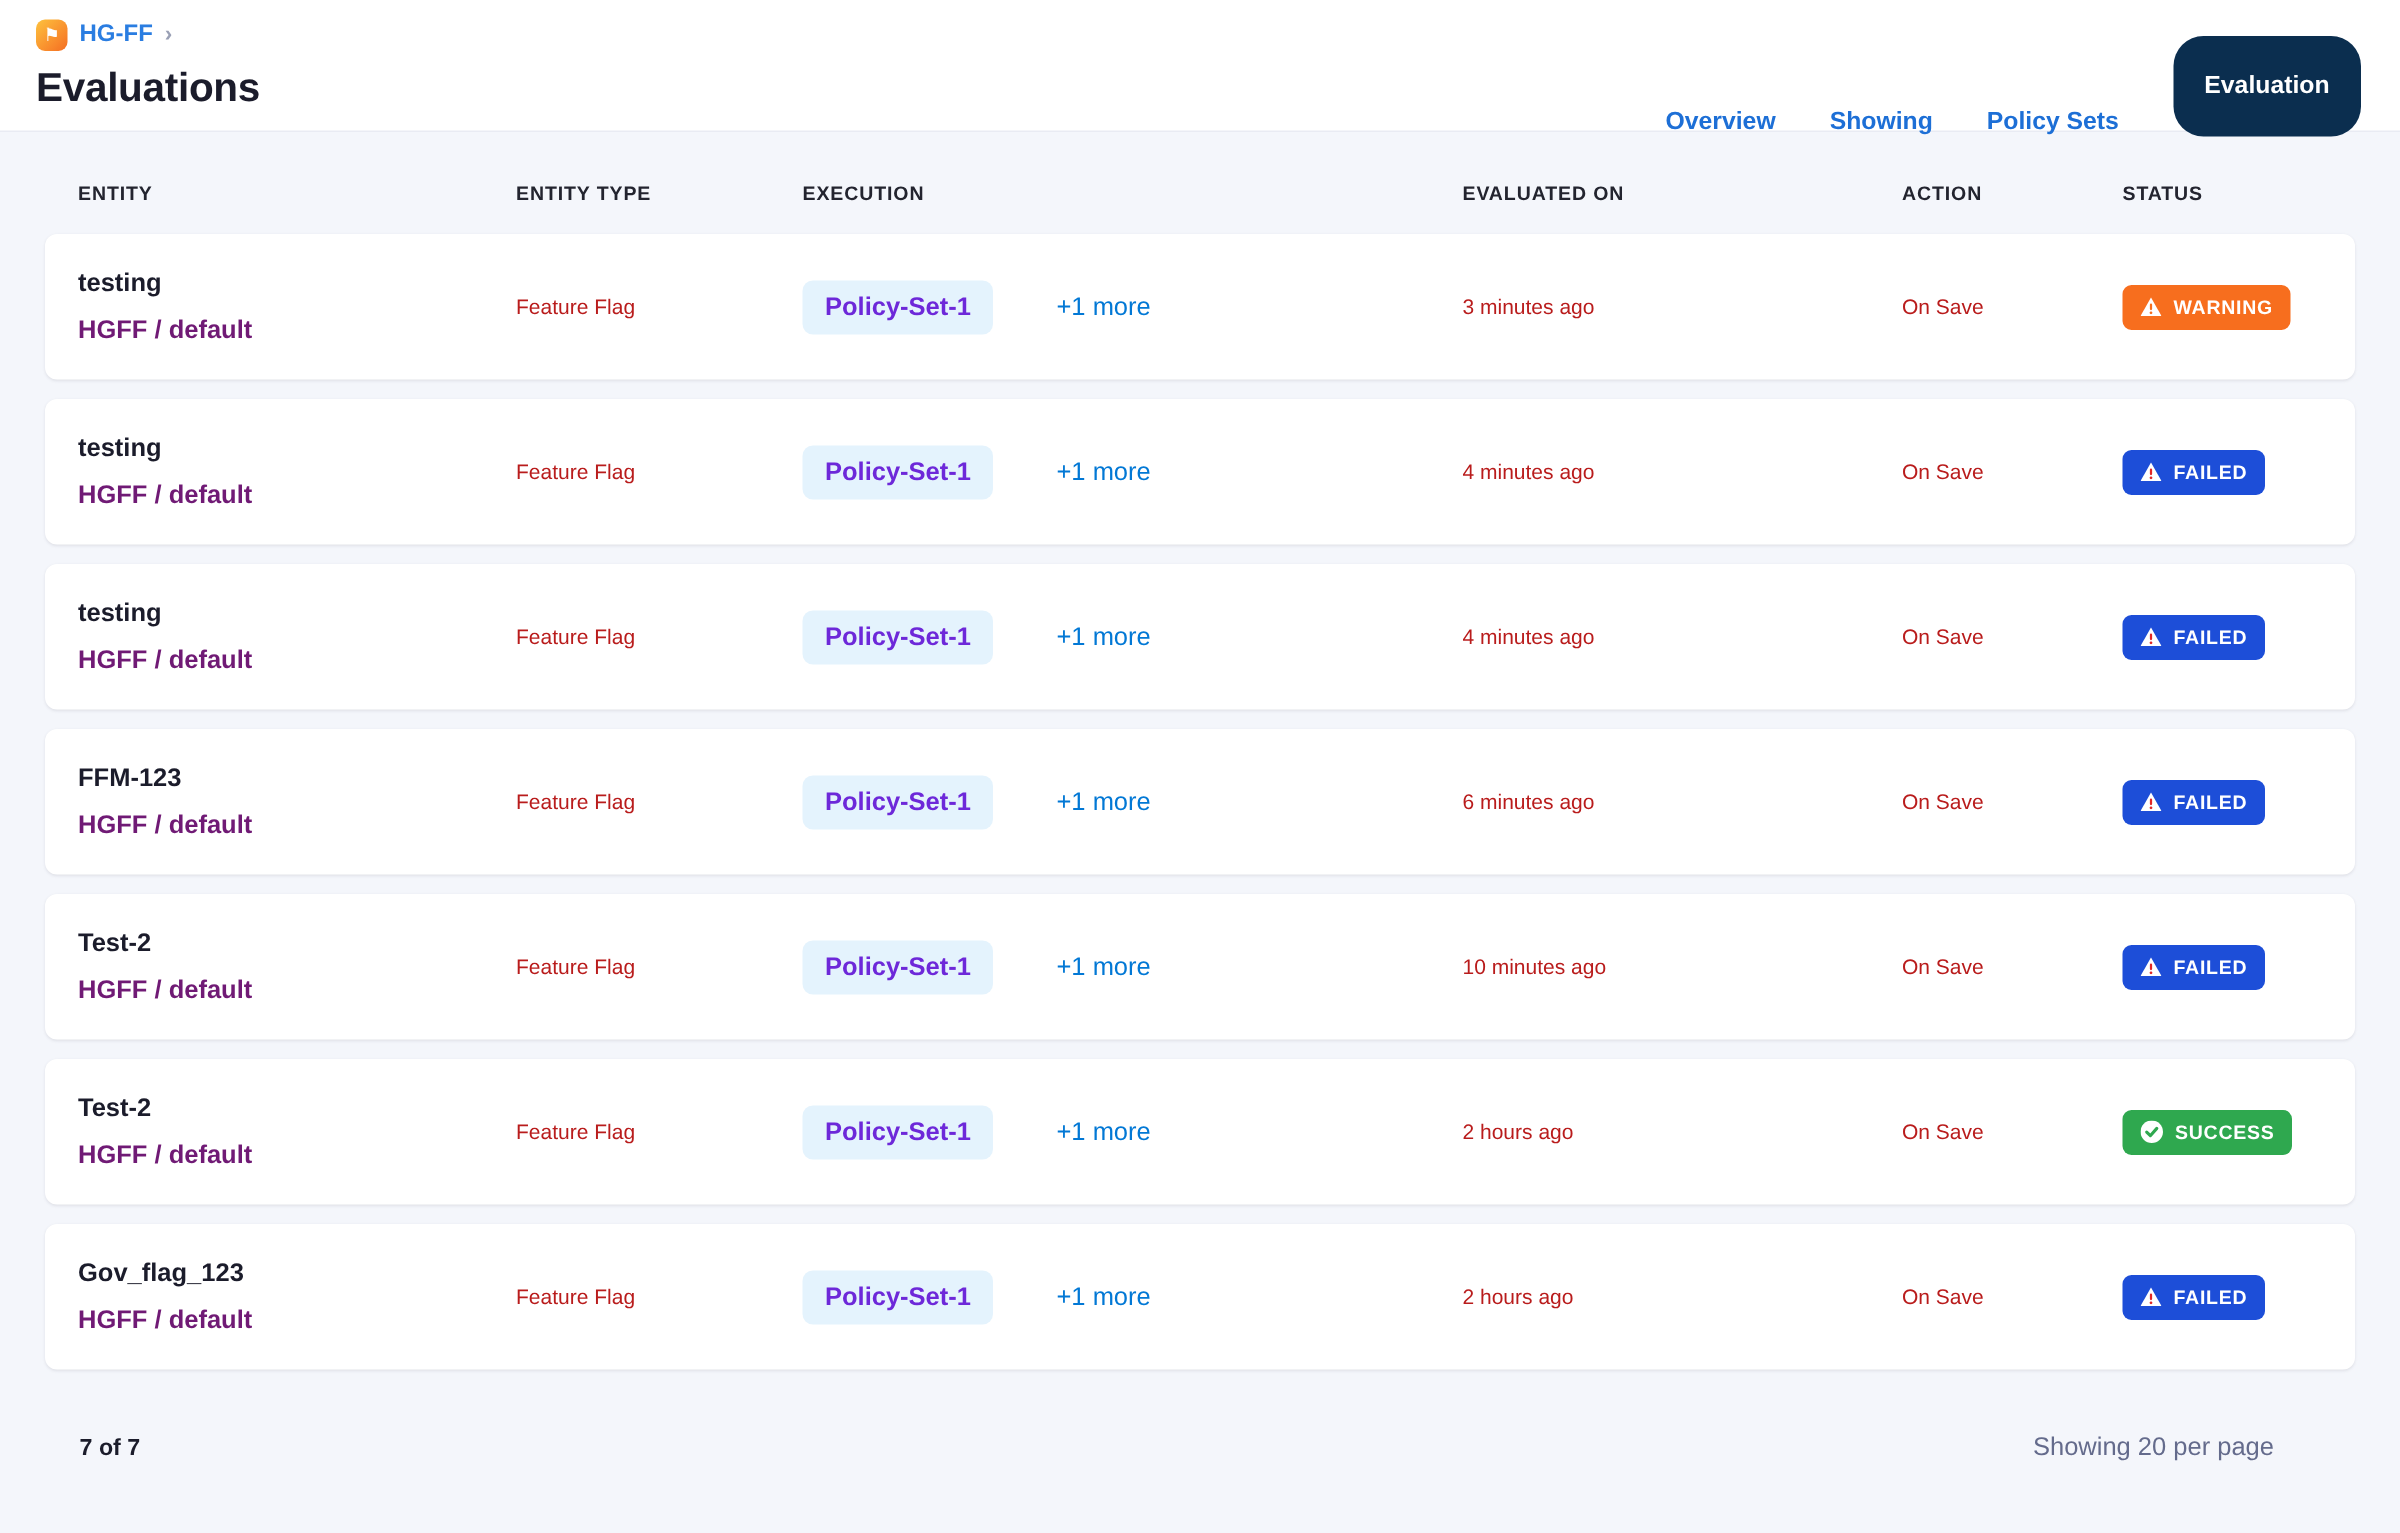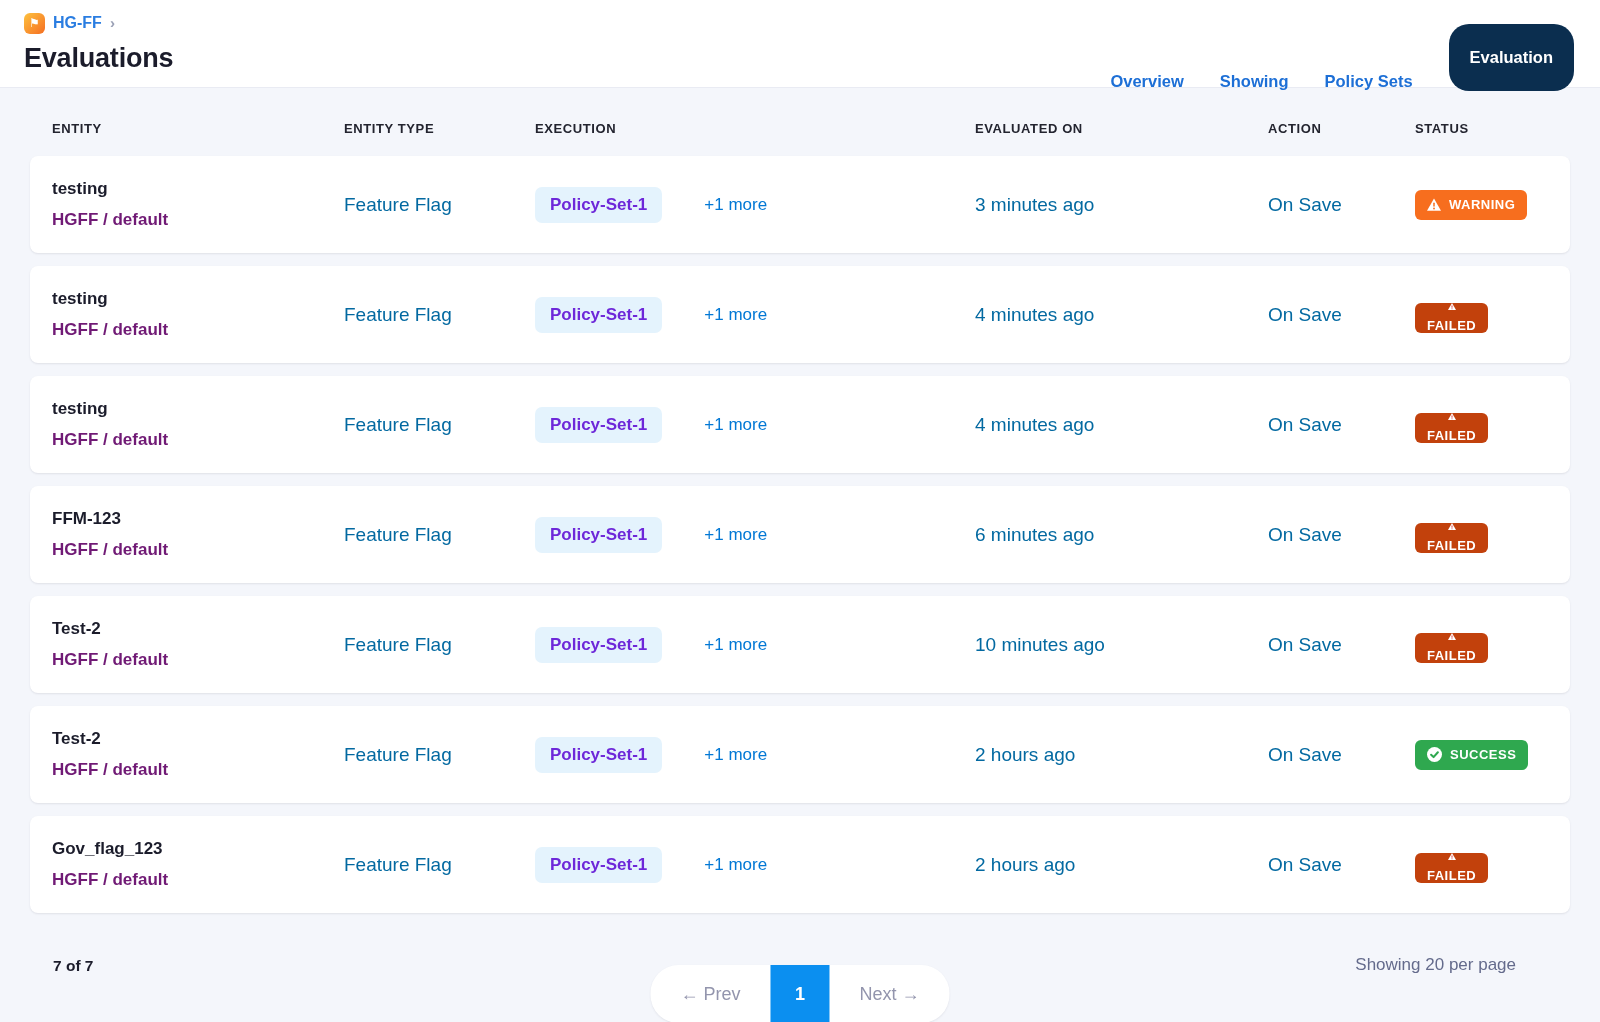--- a/index.html
+++ b/index.html
@@ -54,7 +54,7 @@
 
   .entity-name { font-size:17px; font-weight:600; color:#1b1c2b; margin-bottom:11px; }
   .entity-path { font-size:17px; font-weight:700; color:#701a75; }
-  .cell-text   { font-size:19px; color:#0369a1; }
+  .cell-text   { font-size:14px; color:#b91c1c; }
 
   .exec-chip {
     display:inline-block; background:#e4f3fd; color:#6d28d9;

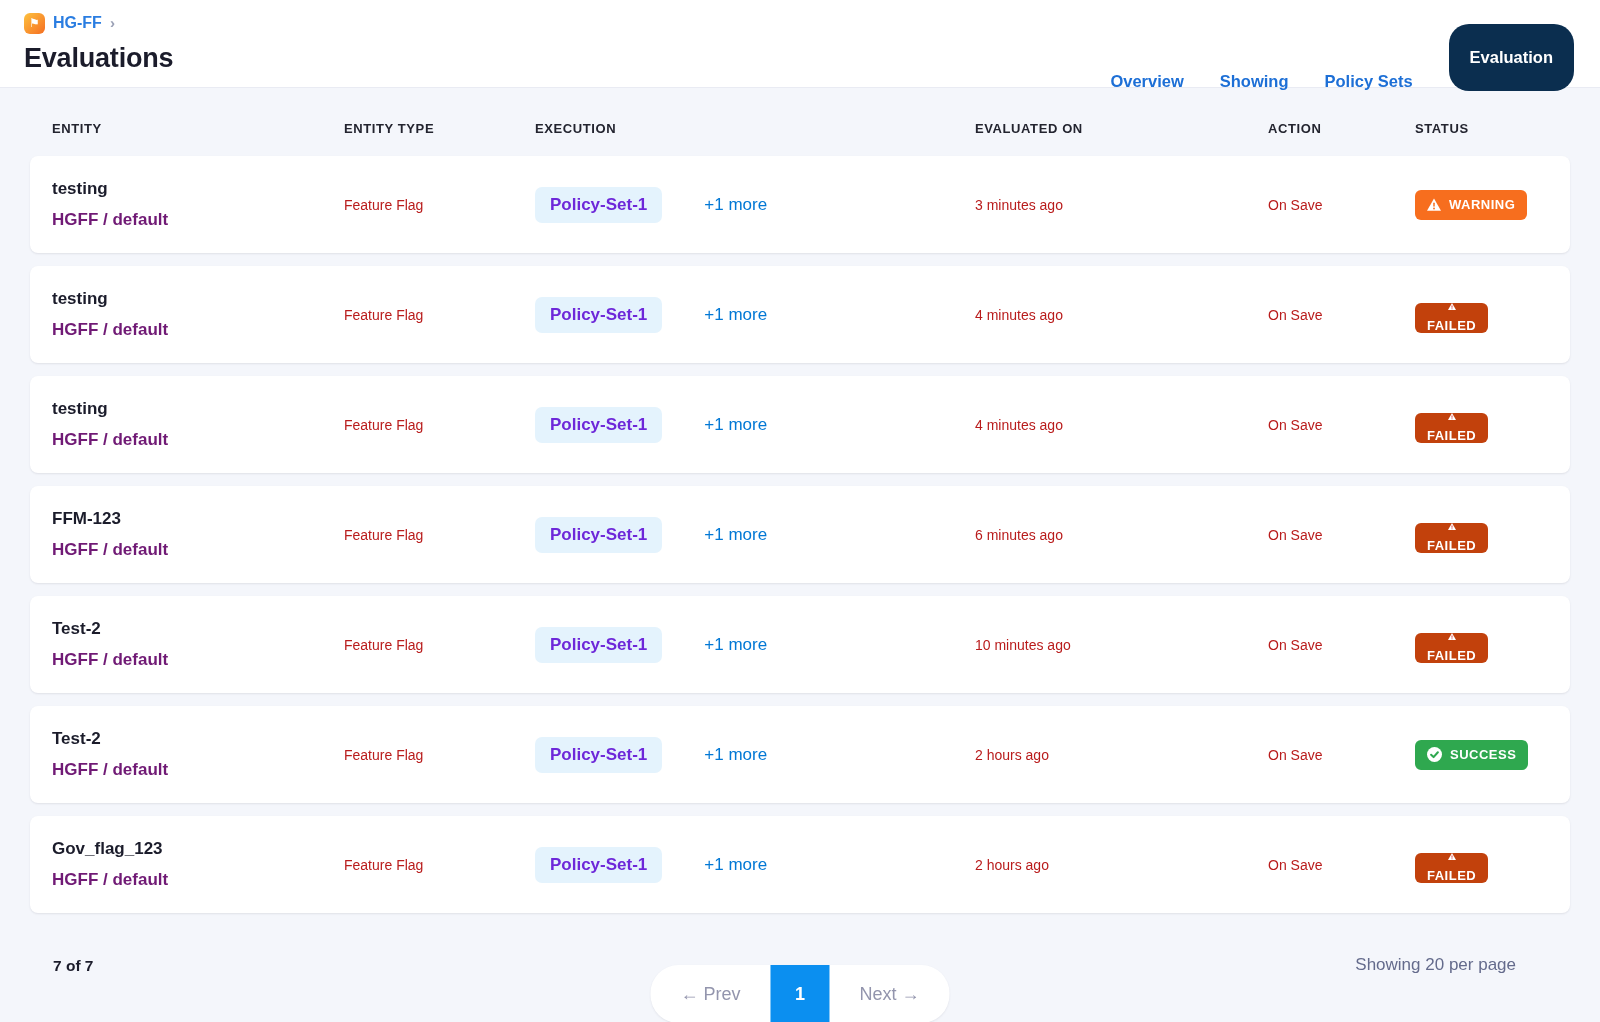--- a/index.html
+++ b/index.html
@@ -69,7 +69,7 @@
   }
   .badge svg { display:block; }
   .badge.warning { background:#f76e1e; }
-  .badge.failed  { background:#c2410c;flex-direction:column; }
+  .badge.failed  { background:#1d4ed8; }
   .badge.success { background:#2fa84f; }
   .badge.warning .mark { fill:#f76e1e; }
   .badge.failed  .mark { fill:#e12626; }

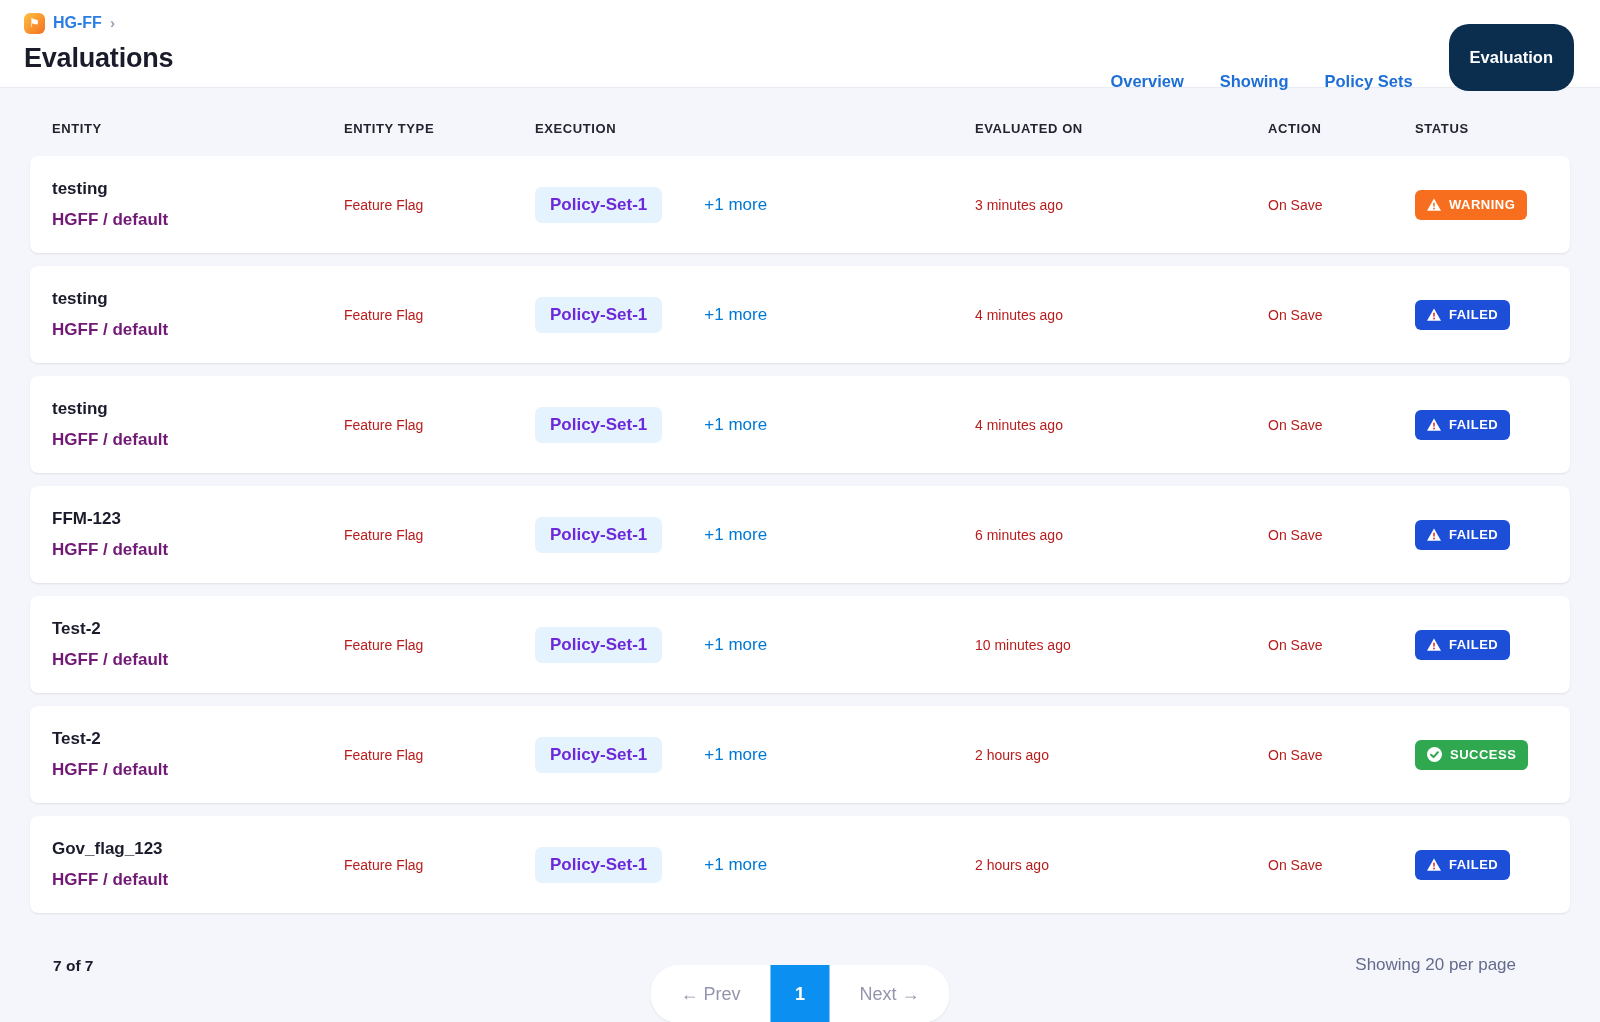--- a/index.html
+++ b/index.html
@@ -349,11 +349,6 @@
 
 <div class="footer">
   <span class="total-count">7 of 7</span>
-  <div class="pager">
-    <button class="pg-btn">← Prev</button>
-    <div class="pg-current">1</div>
-    <button class="pg-btn">Next →</button>
-  </div>
   <span class="per-page">Showing 20 per page</span>
 </div>
 

